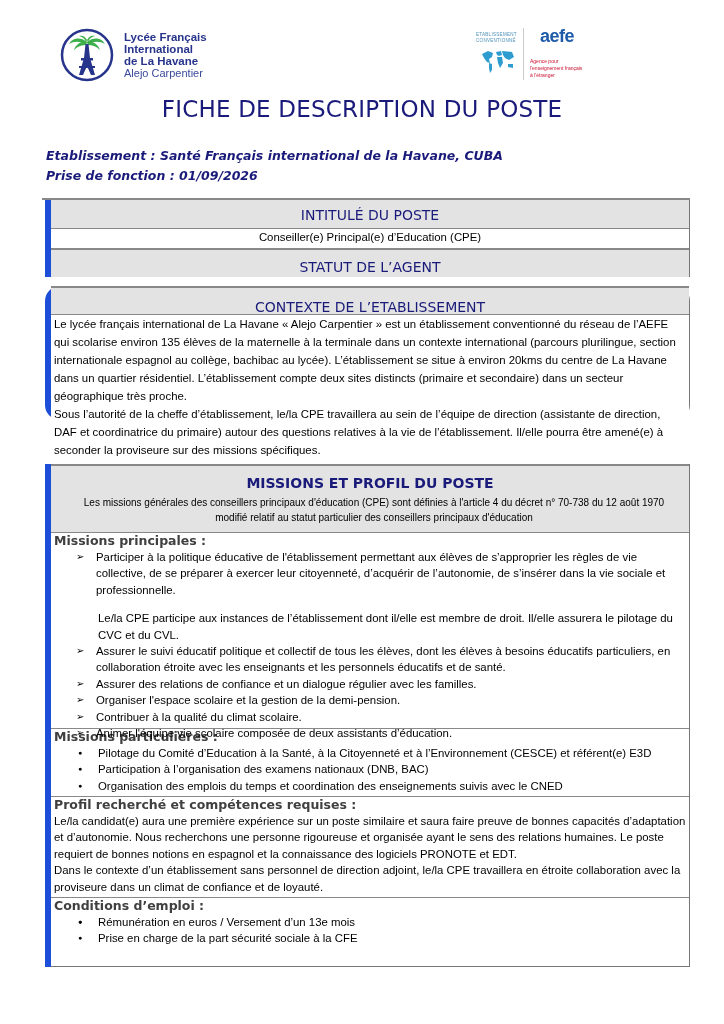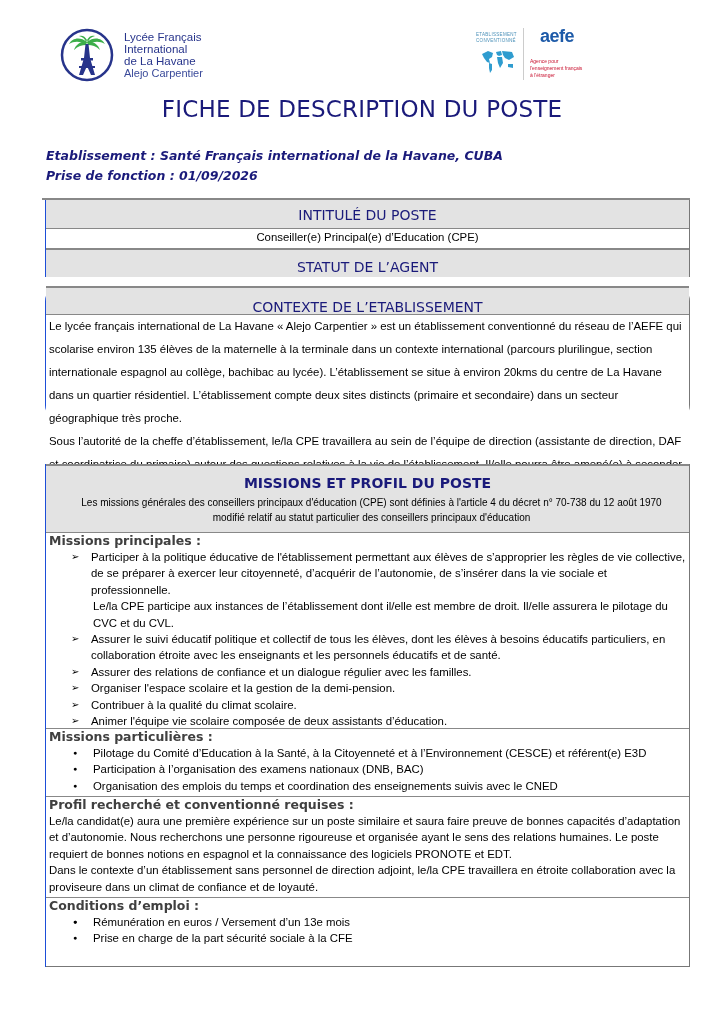--- a/index.html
+++ b/index.html
@@ -9,7 +9,7 @@
     .logo-left { position: absolute; left: 60px; top: 4px; display: flex; align-items: center; }
     .logo-circle { width: 54px; height: 54px; }
     .logo-text { margin-left: 10px; color: #27348b; line-height: 12px; }
-    .logo-text .l1 { font-weight: normal; font-size: 11.5px; }
+    .logo-text .l1 { font-weight: bold; font-size: 11.5px; }
     .logo-text .l4 { font-size: 11px; color: #3a4a9a; }
 
     .logo-right { position: absolute; left: 476px; top: 2px; width: 130px; height: 58px; }

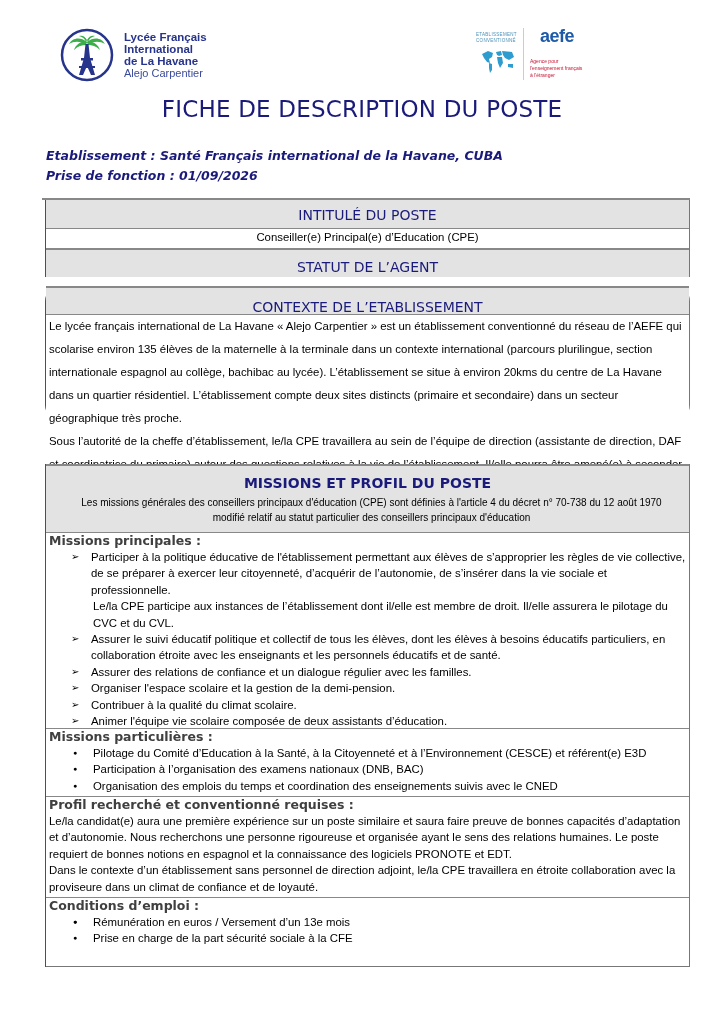--- a/index.html
+++ b/index.html
@@ -25,7 +25,7 @@
 
     .top-rule { position: absolute; left: 42px; top: 198px; width: 648px; height: 2px; background: #888; }
 
-    .box { position: absolute; left: 45px; width: 645px; border-left: 1px solid #1d4ed8; border-right: 1px solid #777; box-sizing: border-box; }
+    .box { position: absolute; left: 45px; width: 645px; border-left: 6px solid #1d4ed8; border-right: 1px solid #777; box-sizing: border-box; }
     .hdr { background: #e3e3e3; border-top: 2px solid #888; box-sizing: border-box; text-align: center; color: #1a1a7a; font-family: "DejaVu Sans", sans-serif; font-size: 14px; }
     .cell { background: #fff; border-top: 1px solid #888; box-sizing: border-box; font-size: 11.4px; line-height: 16.4px; }
     .center { text-align: center; }

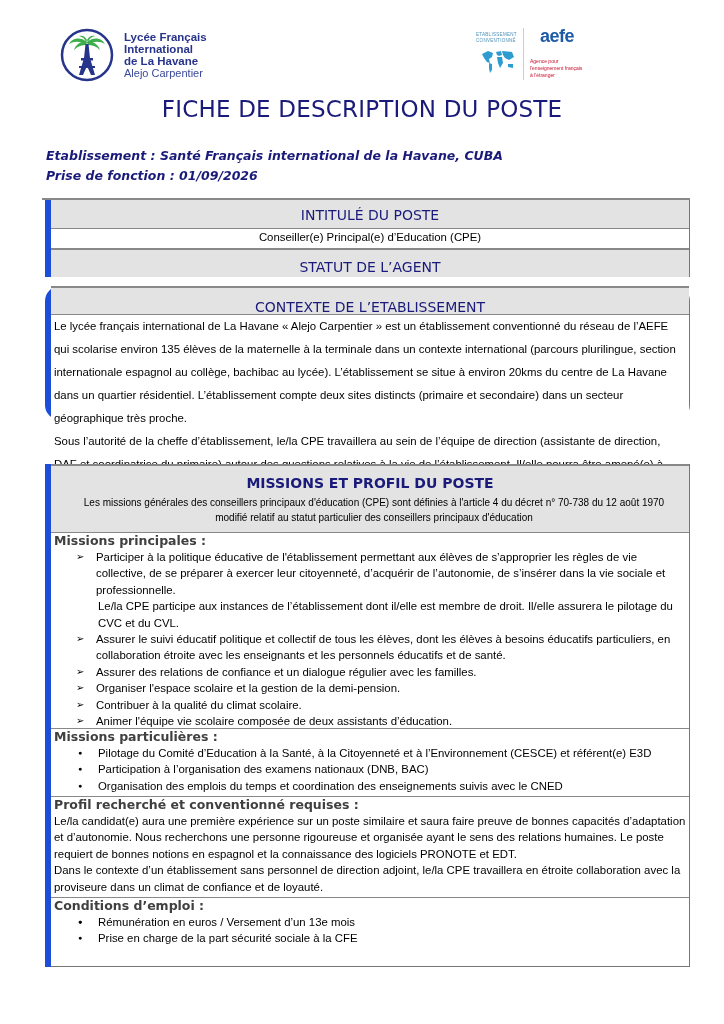--- a/index.html
+++ b/index.html
@@ -106,7 +106,7 @@
 
 <div class="box" style="top:286px;border-radius:15px;">
   <div class="hdr" style="height:28px; line-height:38px;">CONTEXTE DE L’ETABLISSEMENT</div>
-  <div class="cell" style="height:106px; padding:0 3px; line-height:23px;">
+  <div class="cell" style="height:106px; padding:0 3px; line-height:18px;">
     <div>Le lycée français international de La Havane « Alejo Carpentier » est un établissement conventionné du réseau de l’AEFE qui scolarise environ 135 élèves de la maternelle à la terminale dans un contexte international (parcours plurilingue, section internationale espagnol au collège, bachibac au lycée). L’établissement se situe à environ 20kms du centre de La Havane dans un quartier résidentiel. L’établissement compte deux sites distincts (primaire et secondaire) dans un secteur géographique très proche.</div>
     <div>Sous l’autorité de la cheffe d’établissement, le/la CPE travaillera au sein de l’équipe de direction (assistante de direction, DAF et coordinatrice du primaire) autour des questions relatives à la vie de l’établissement. Il/elle pourra être amené(e)  à seconder la proviseure sur des missions spécifiques.</div>
   </div>

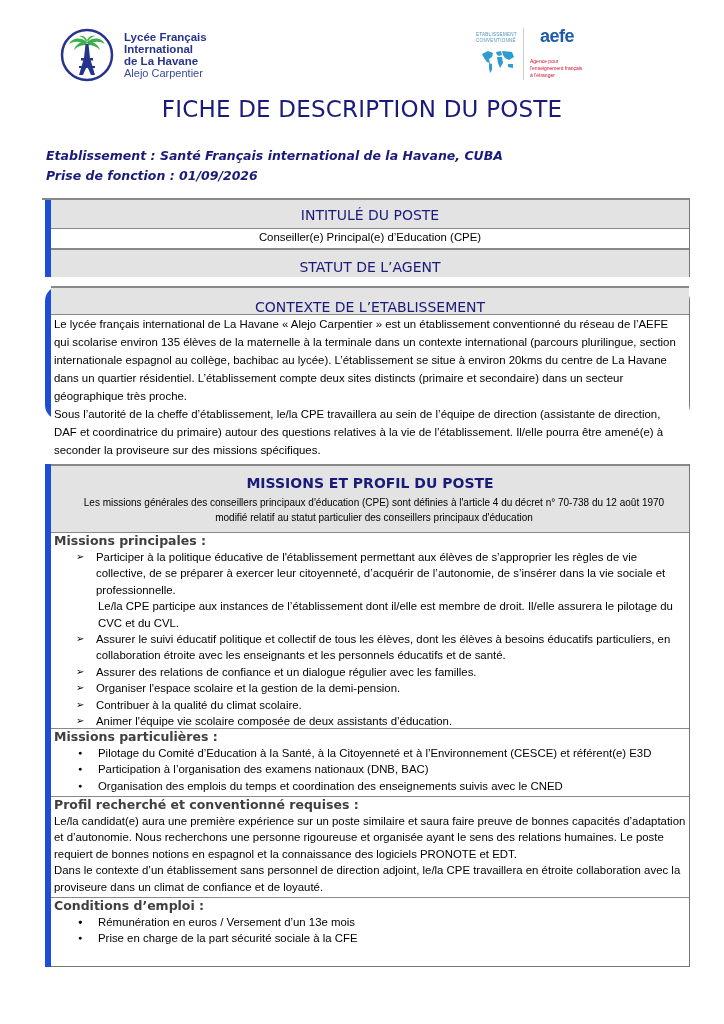--- a/index.html
+++ b/index.html
@@ -124,7 +124,7 @@
       <li>
         <span class="mk">➢</span>
         <span>Participer à la politique éducative de l'établissement permettant aux élèves de s’approprier les règles de vie collective, de se préparer à exercer leur citoyenneté, d’acquérir de l’autonomie, de s’insérer dans la vie sociale et professionnelle.</span>
-        <div style="padding-left:2px;">Le/la CPE participe aux instances de l’établissement dont il/elle est membre de droit. Il/elle assurera le pilotage du CVC et du CVL.</div>
+        <div style="padding-left:2px;margin-top:12px;">Le/la CPE participe aux instances de l’établissement dont il/elle est membre de droit. Il/elle assurera le pilotage du CVC et du CVL.</div>
       </li>
       <li>
         <span class="mk">➢</span>

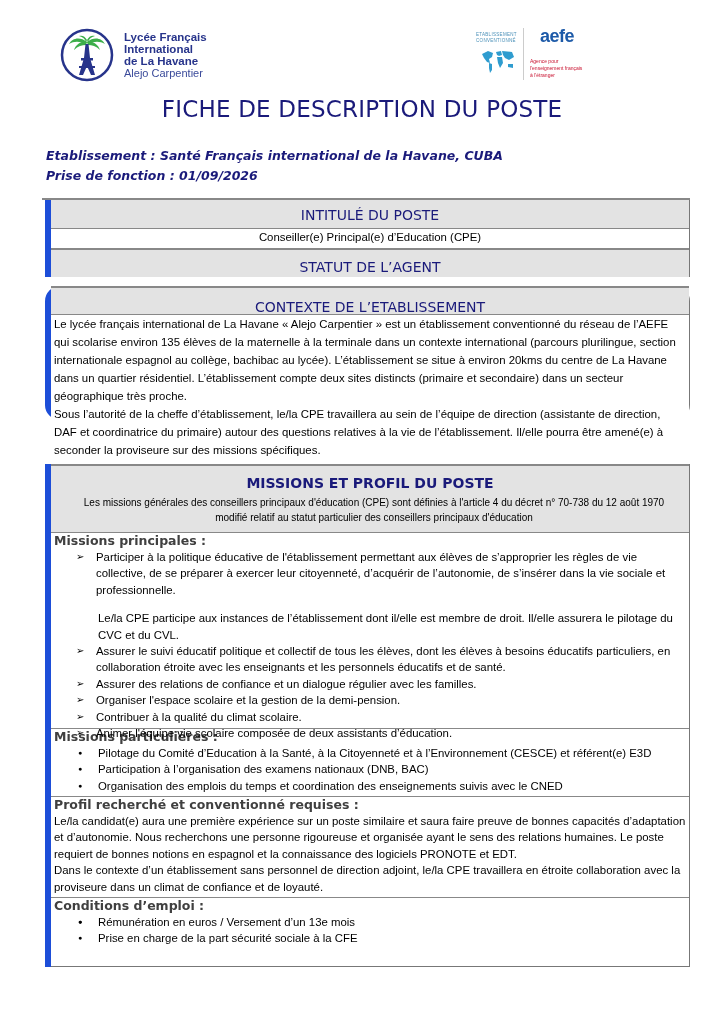--- a/index.html
+++ b/index.html
@@ -168,7 +168,7 @@
   </div>
 
   <div class="cell" style="height:101px; padding:0 3px;">
-    <div class="sec-title">Profil recherché et conventionné requises :</div>
+    <div class="sec-title">Profil recherché et compétences requises :</div>
     <div>Le/la candidat(e) aura une première expérience sur un poste similaire et saura faire preuve de bonnes capacités d’adaptation et d’autonomie. Nous recherchons une personne rigoureuse et organisée ayant le sens des relations humaines. Le poste requiert de bonnes notions en espagnol et la connaissance des logiciels PRONOTE et EDT.</div>
     <div>Dans le contexte d’un établissement sans personnel de direction adjoint, le/la CPE travaillera en étroite collaboration avec la proviseure dans un climat de confiance et de loyauté.</div>
   </div>

